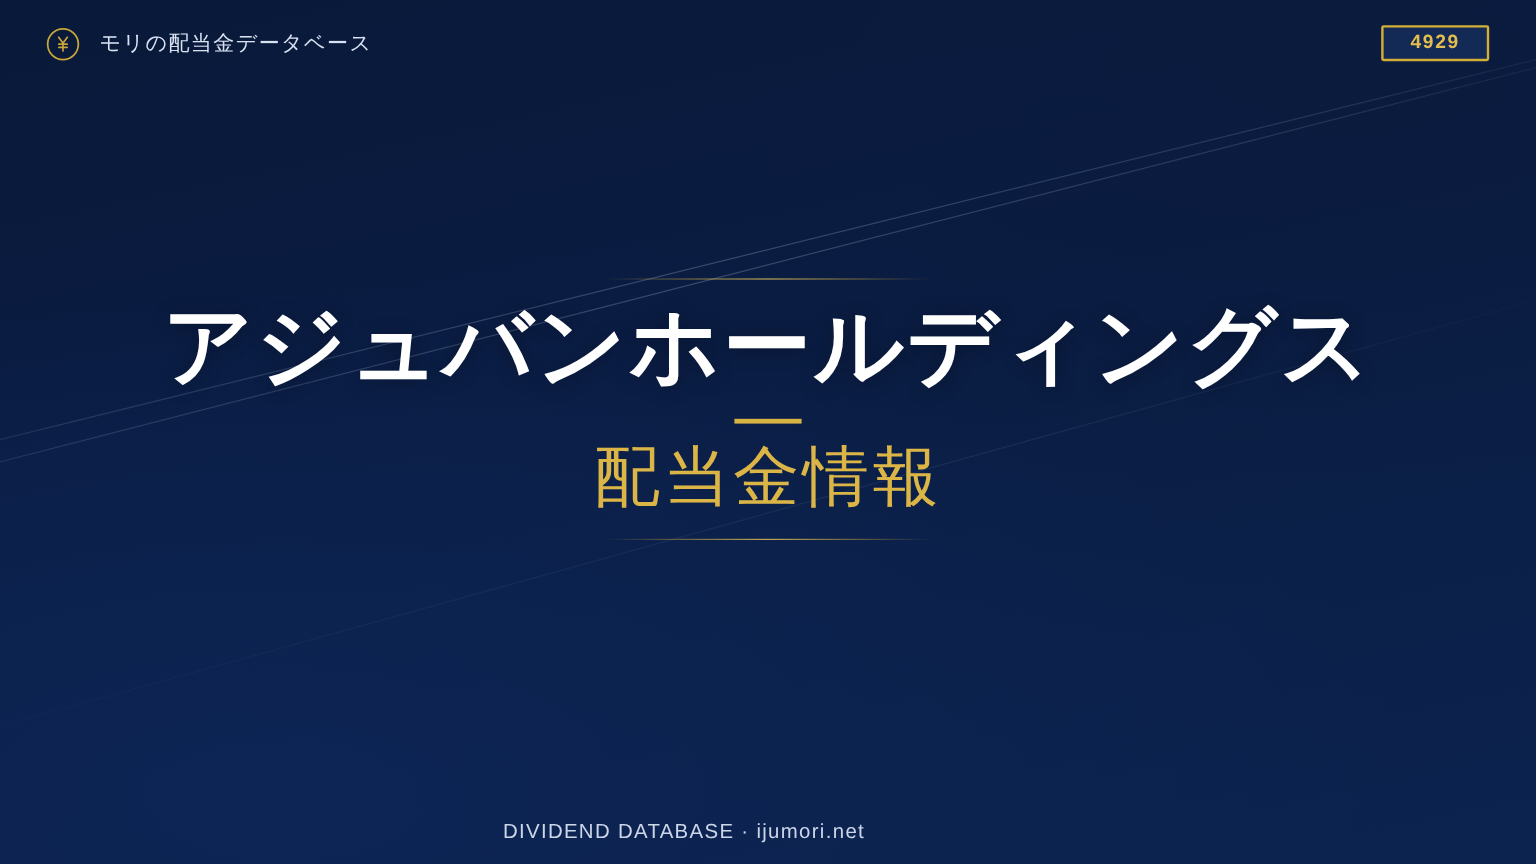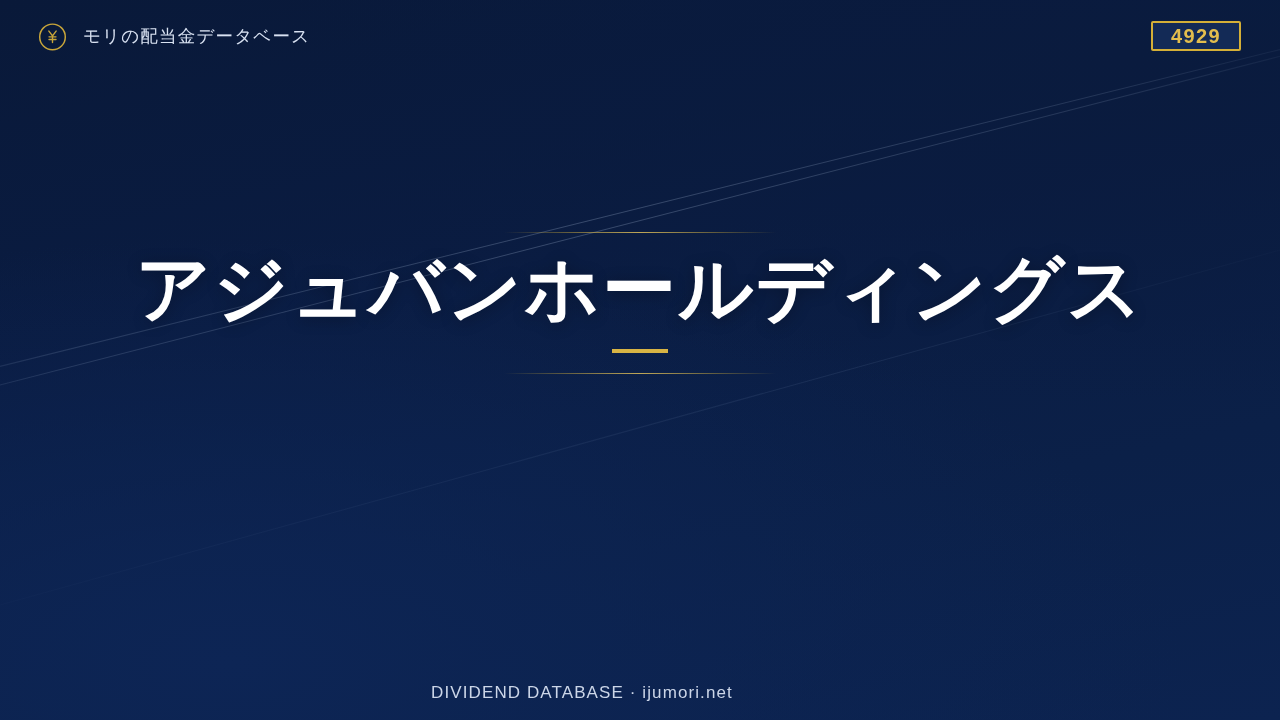--- a/index.html
+++ b/index.html
@@ -104,7 +104,7 @@
     border:2px solid #d4af37;
     background:rgba(23,48,96,0.72);
     color:#e3bd4d;
-    font-size:20px;
+    font-size:16px;
     font-weight:700;
     letter-spacing:1.4px;
     display:flex;

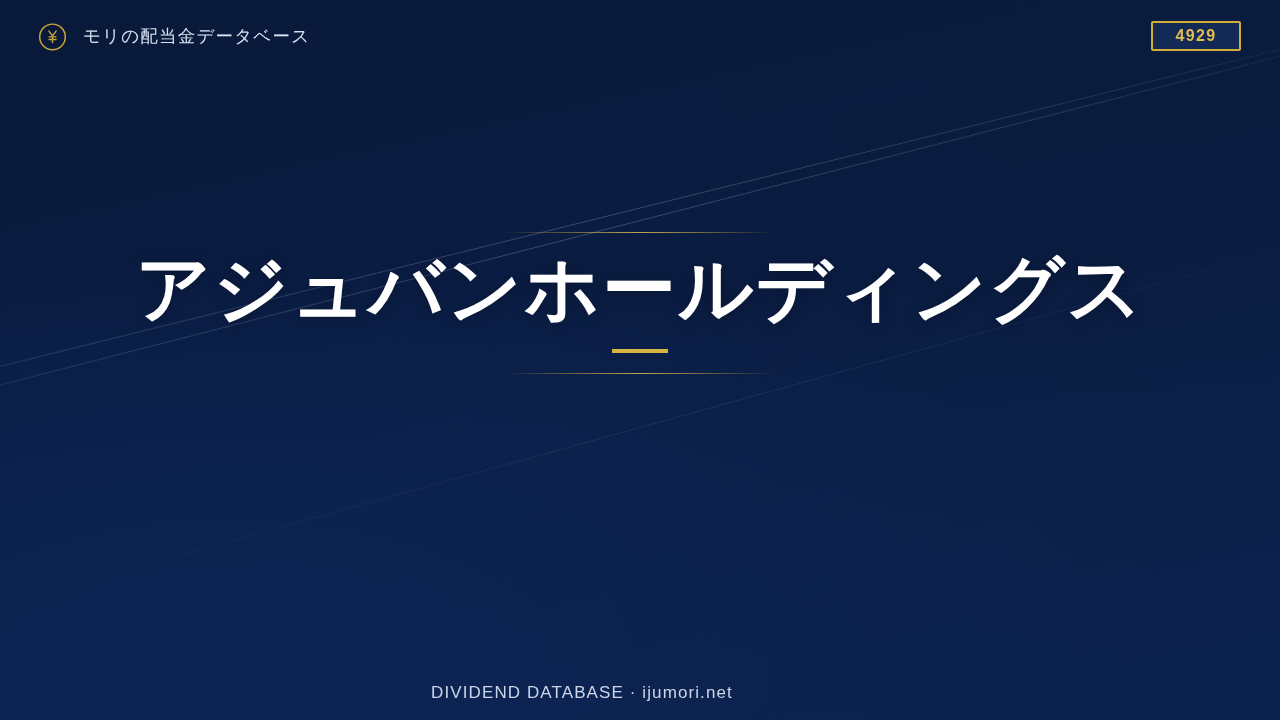--- a/index.html
+++ b/index.html
@@ -220,6 +220,7 @@
 
     <div id="title-divider"></div>
 
+    <h2 id="sub-title">配当金情報</h2>
 
     <div class="rule-bottom"></div>
   </div>

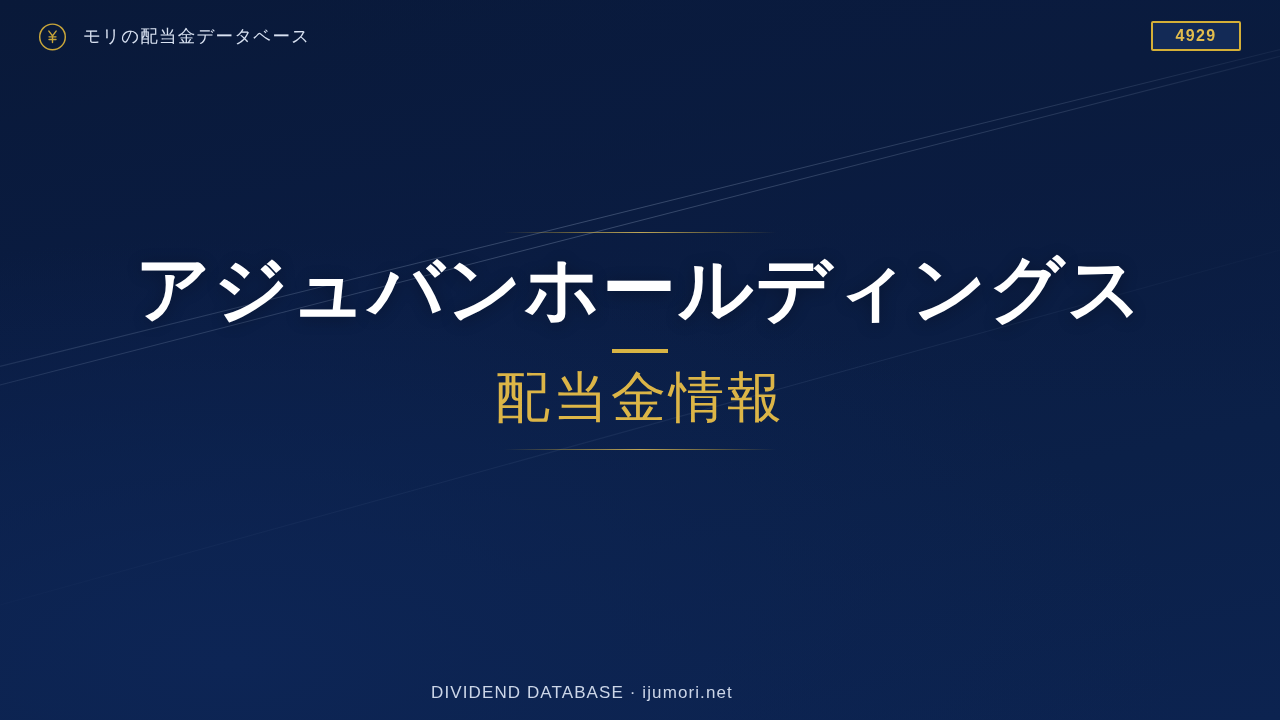--- a/index.html
+++ b/index.html
@@ -177,7 +177,6 @@
     bottom:17px;
     width:1140px;
     text-align:center;
-    margin-left:12px;
   }
 
   #footer-text {

